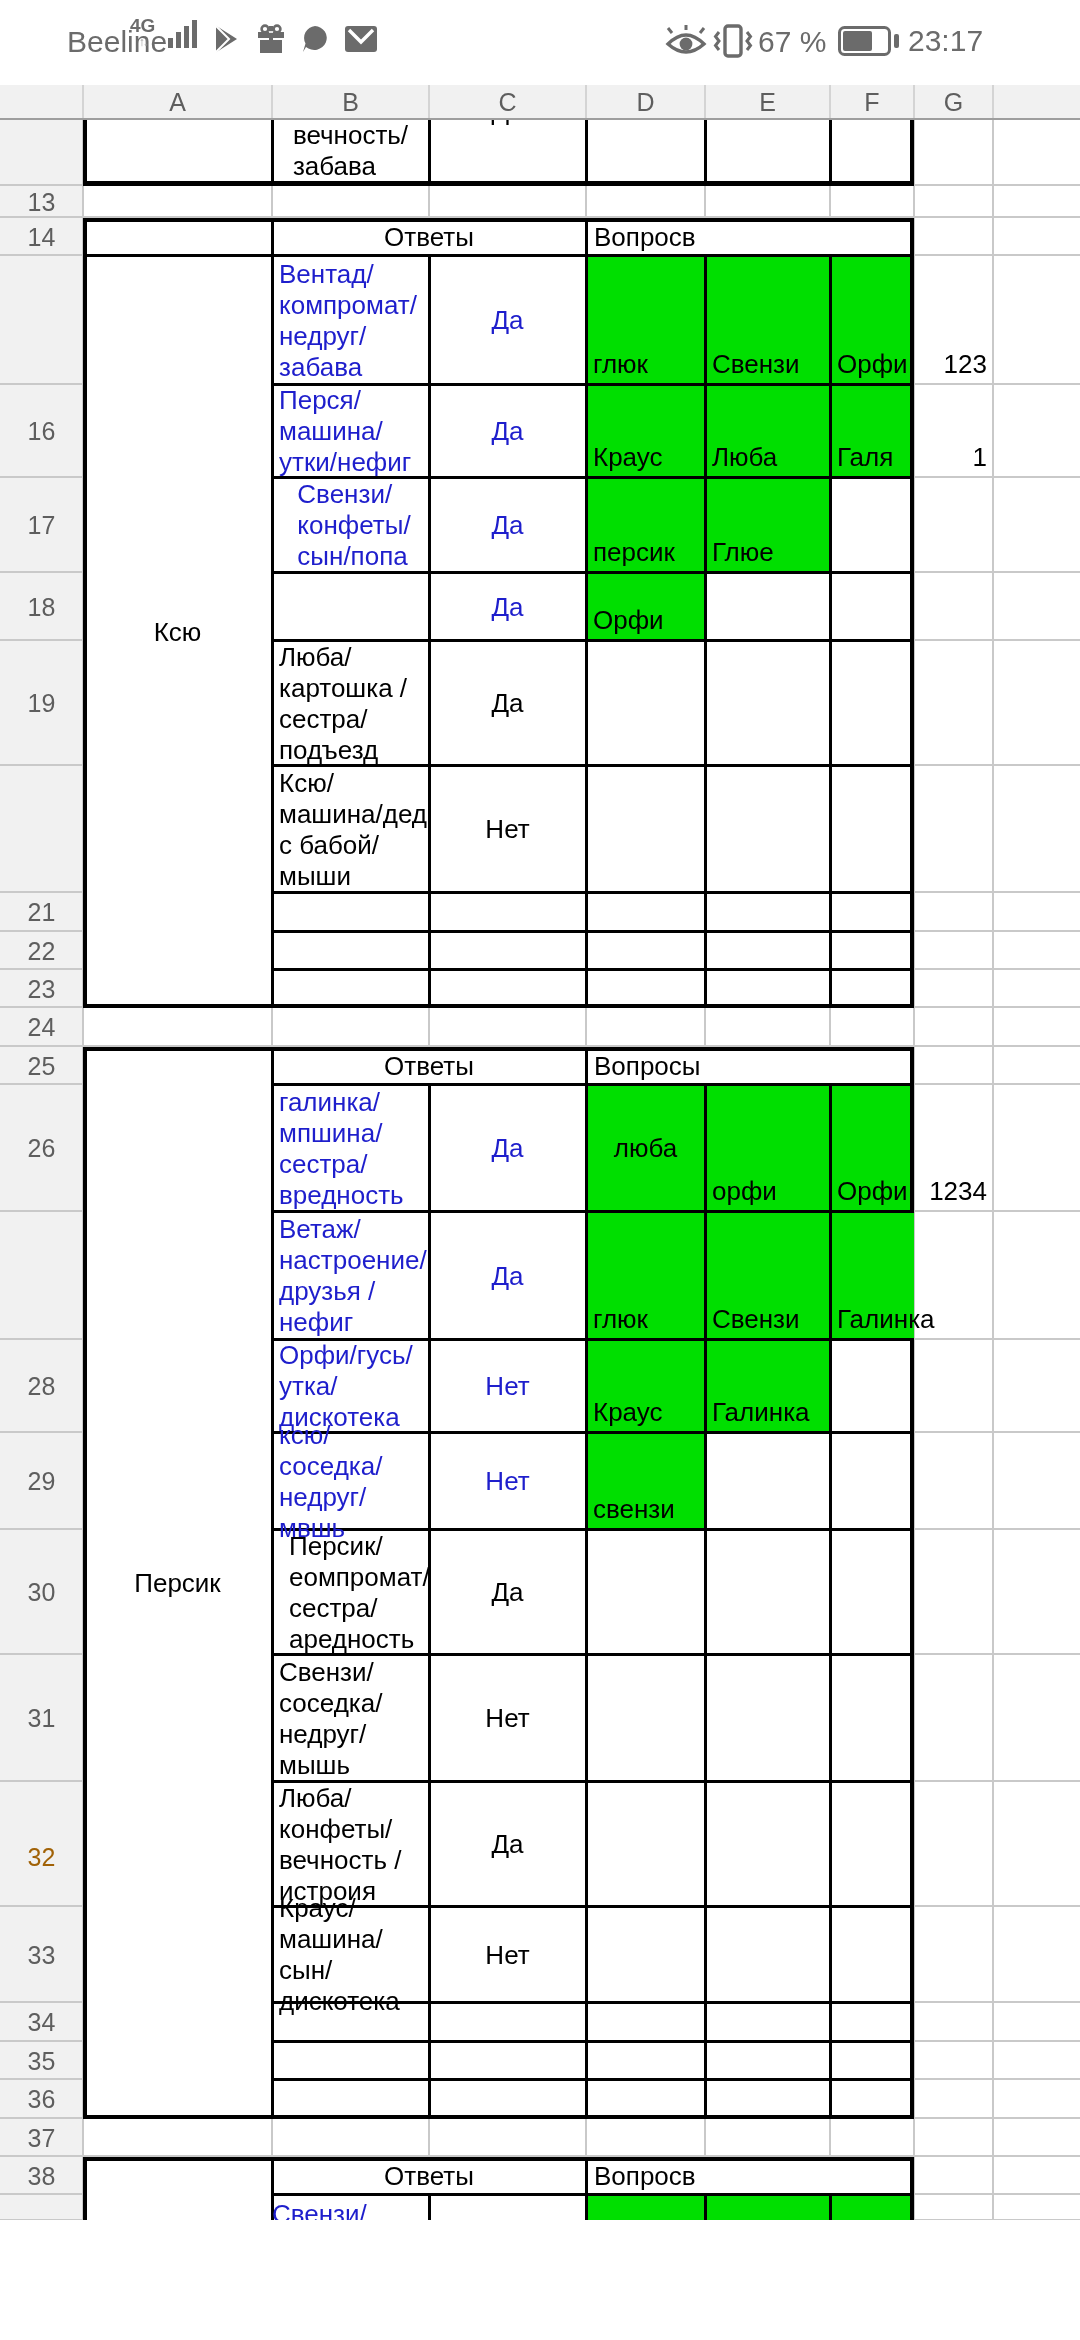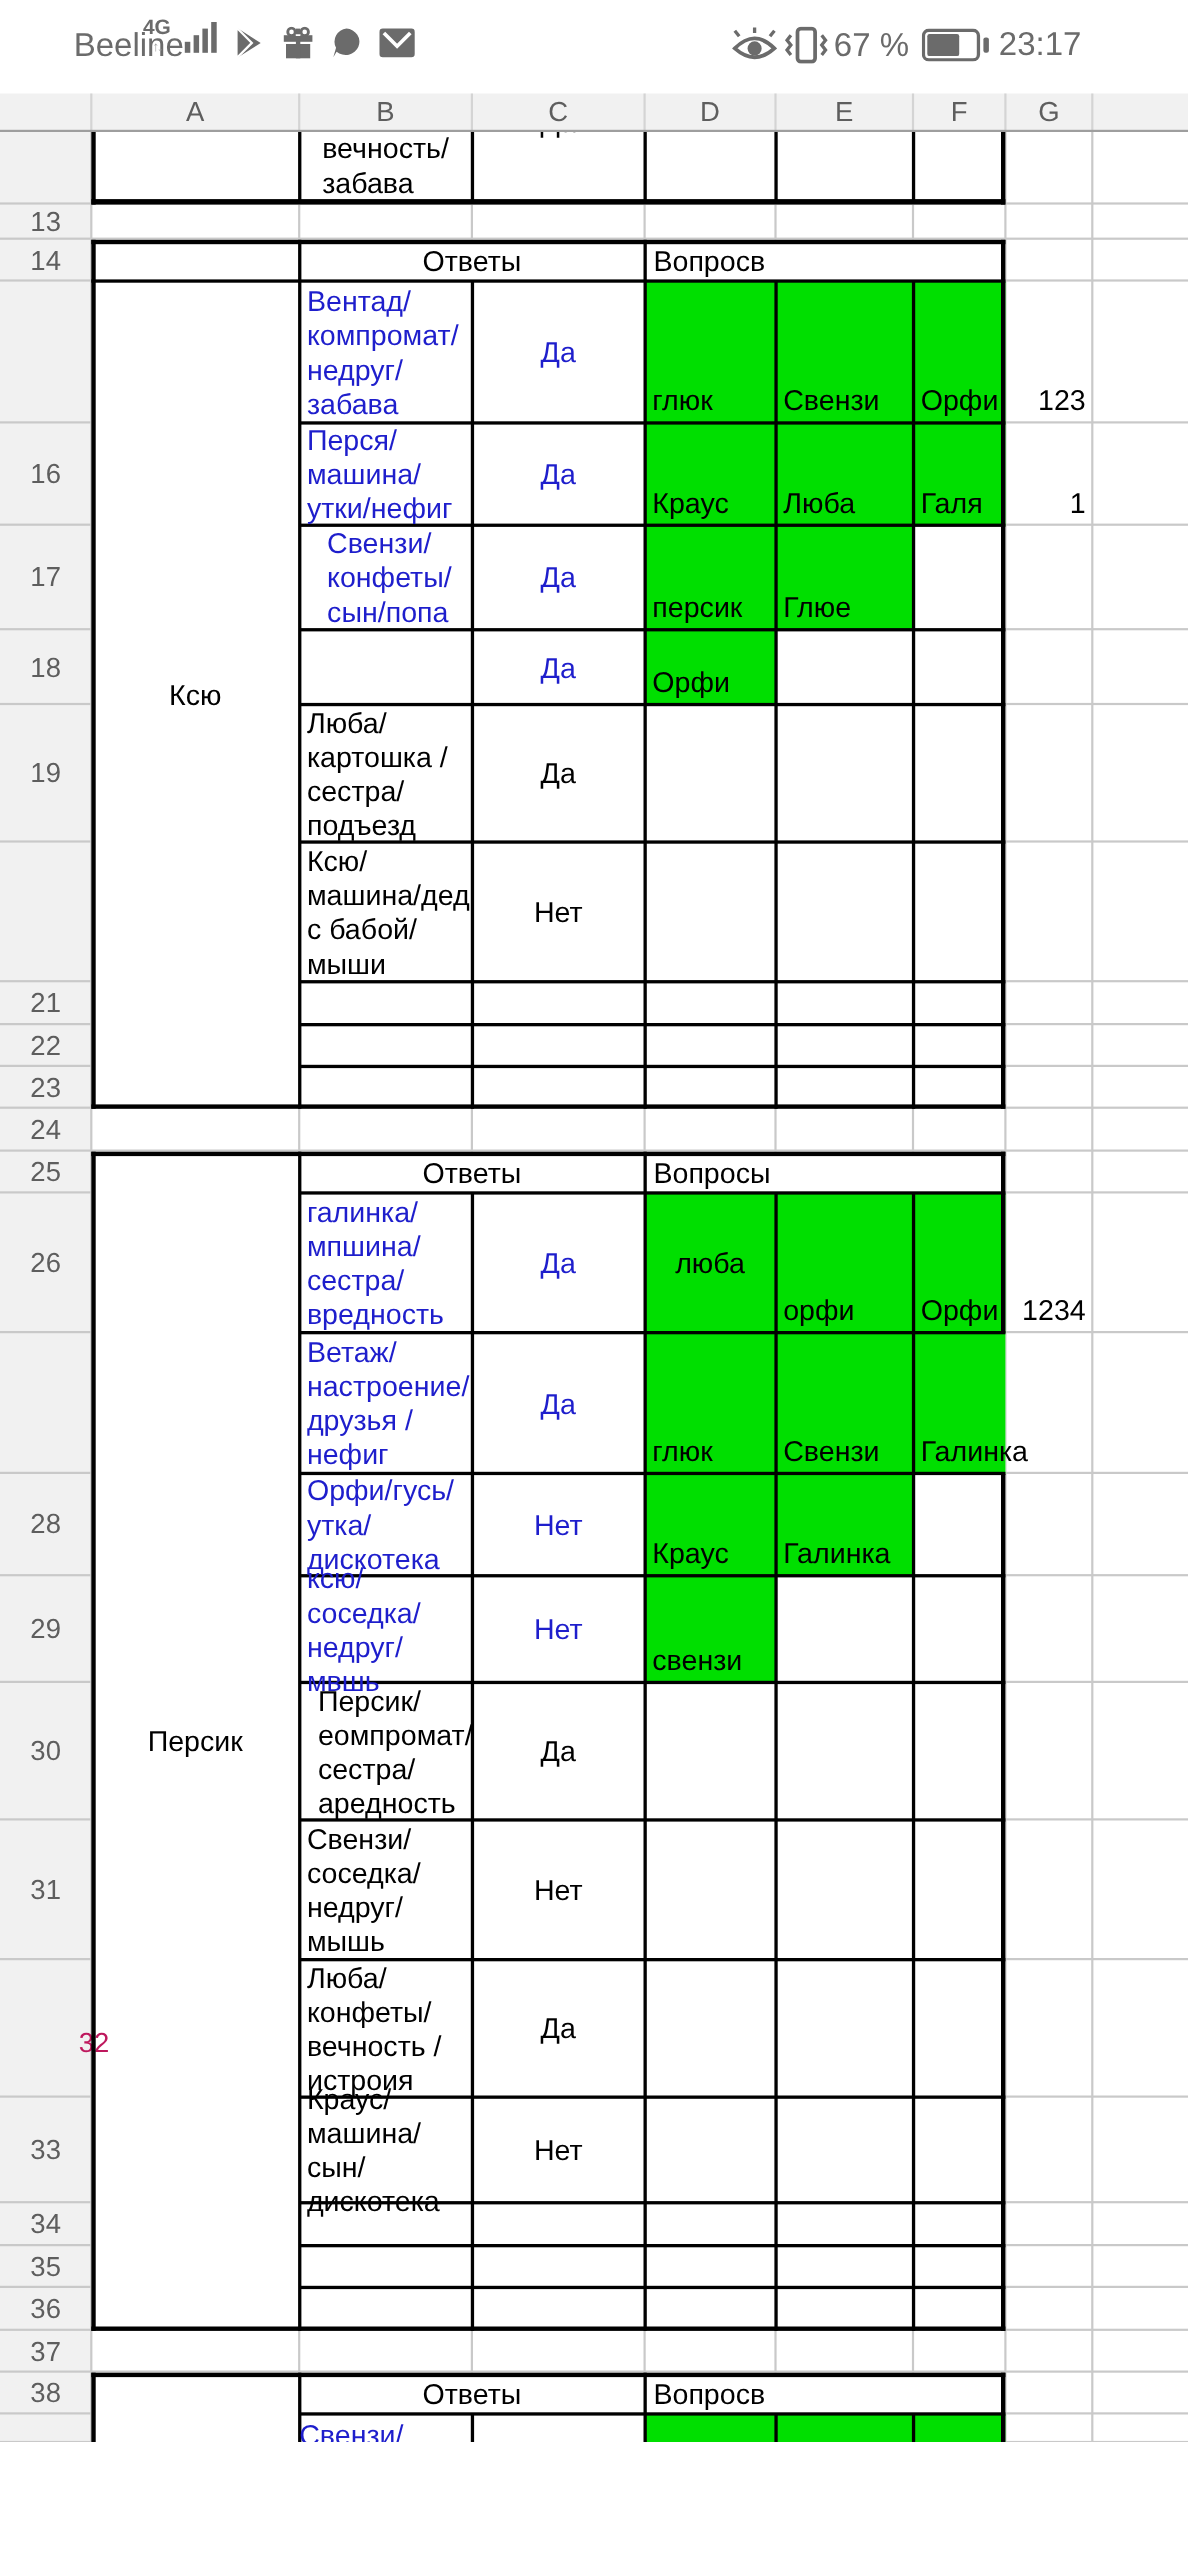--- a/index.html
+++ b/index.html
@@ -96,7 +96,7 @@
     <div class="abs" style="left: 0px; top: 1433px; width: 83px; height: 97px; display: flex; align-items: center; justify-content: center; z-index: 3; font-size: 25px; color: rgb(94, 94, 94); border-radius: 22px;">29</div>
     <div class="abs" style="left: 0px; top: 1530px; width: 83px; height: 125px; display: flex; align-items: center; justify-content: center; z-index: 3; font-size: 25px; color: rgb(94, 94, 94);">30</div>
     <div class="abs" style="left: 0px; top: 1655px; width: 83px; height: 127px; display: flex; align-items: center; justify-content: center; z-index: 3; font-size: 25px; color: rgb(94, 94, 94);">31</div>
-    <div class="abs" style="left: 0px; top: 1782px; width: 83px; height: 150px; display: flex; align-items: center; justify-content: center; z-index: 3; font-size: 25px; color: #be185d; padding-left: 44px;">32</div>
+    <div class="abs" style="left: 0px; top: 1782px; width: 83px; height: 150px; display: flex; align-items: center; justify-content: center; z-index: 3; font-size: 25px; color: #a16207;">32</div>
     <div class="abs" style="left: 0px; top: 1907px; width: 83px; height: 96px; display: flex; align-items: center; justify-content: center; z-index: 3; font-size: 25px; color: rgb(94, 94, 94);">33</div>
     <div class="abs" style="left: 0px; top: 2003px; width: 83px; height: 39px; display: flex; align-items: center; justify-content: center; z-index: 3; font-size: 25px; color: rgb(94, 94, 94);">34</div>
     <div class="abs" style="left: 0px; top: 2042px; width: 83px; height: 38px; display: flex; align-items: center; justify-content: center; z-index: 3; font-size: 25px; color: rgb(94, 94, 94);">35</div>

